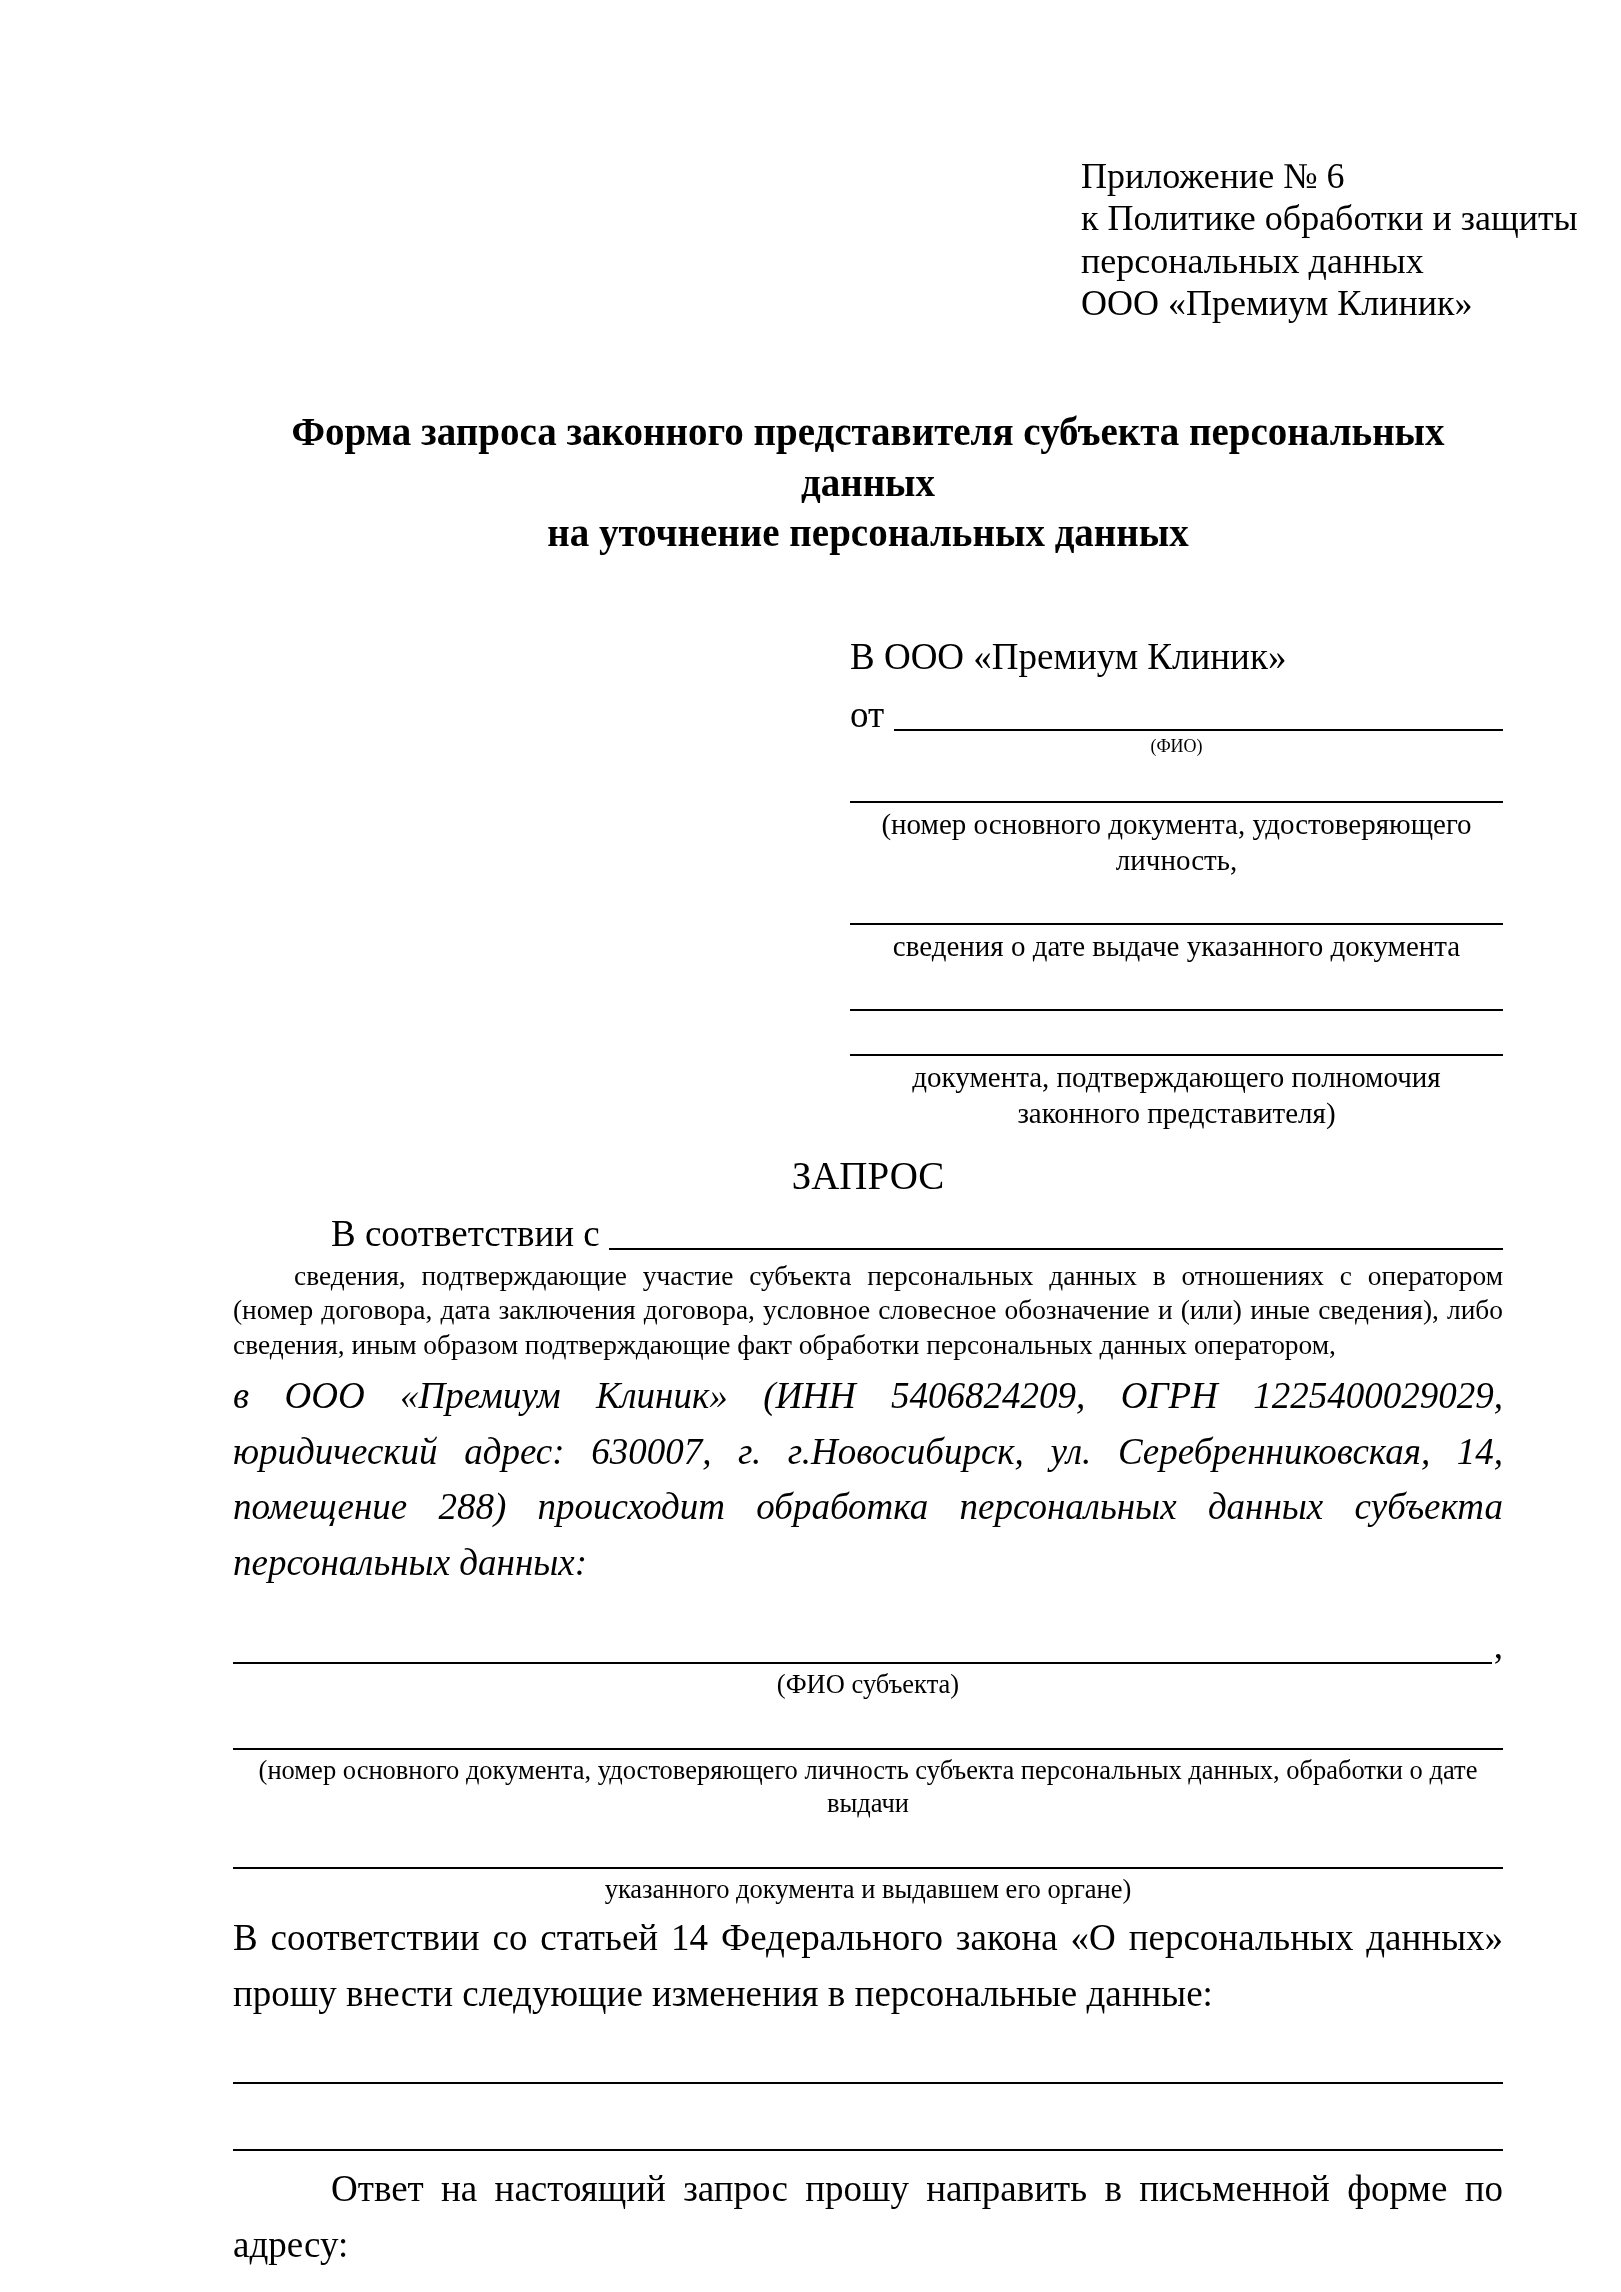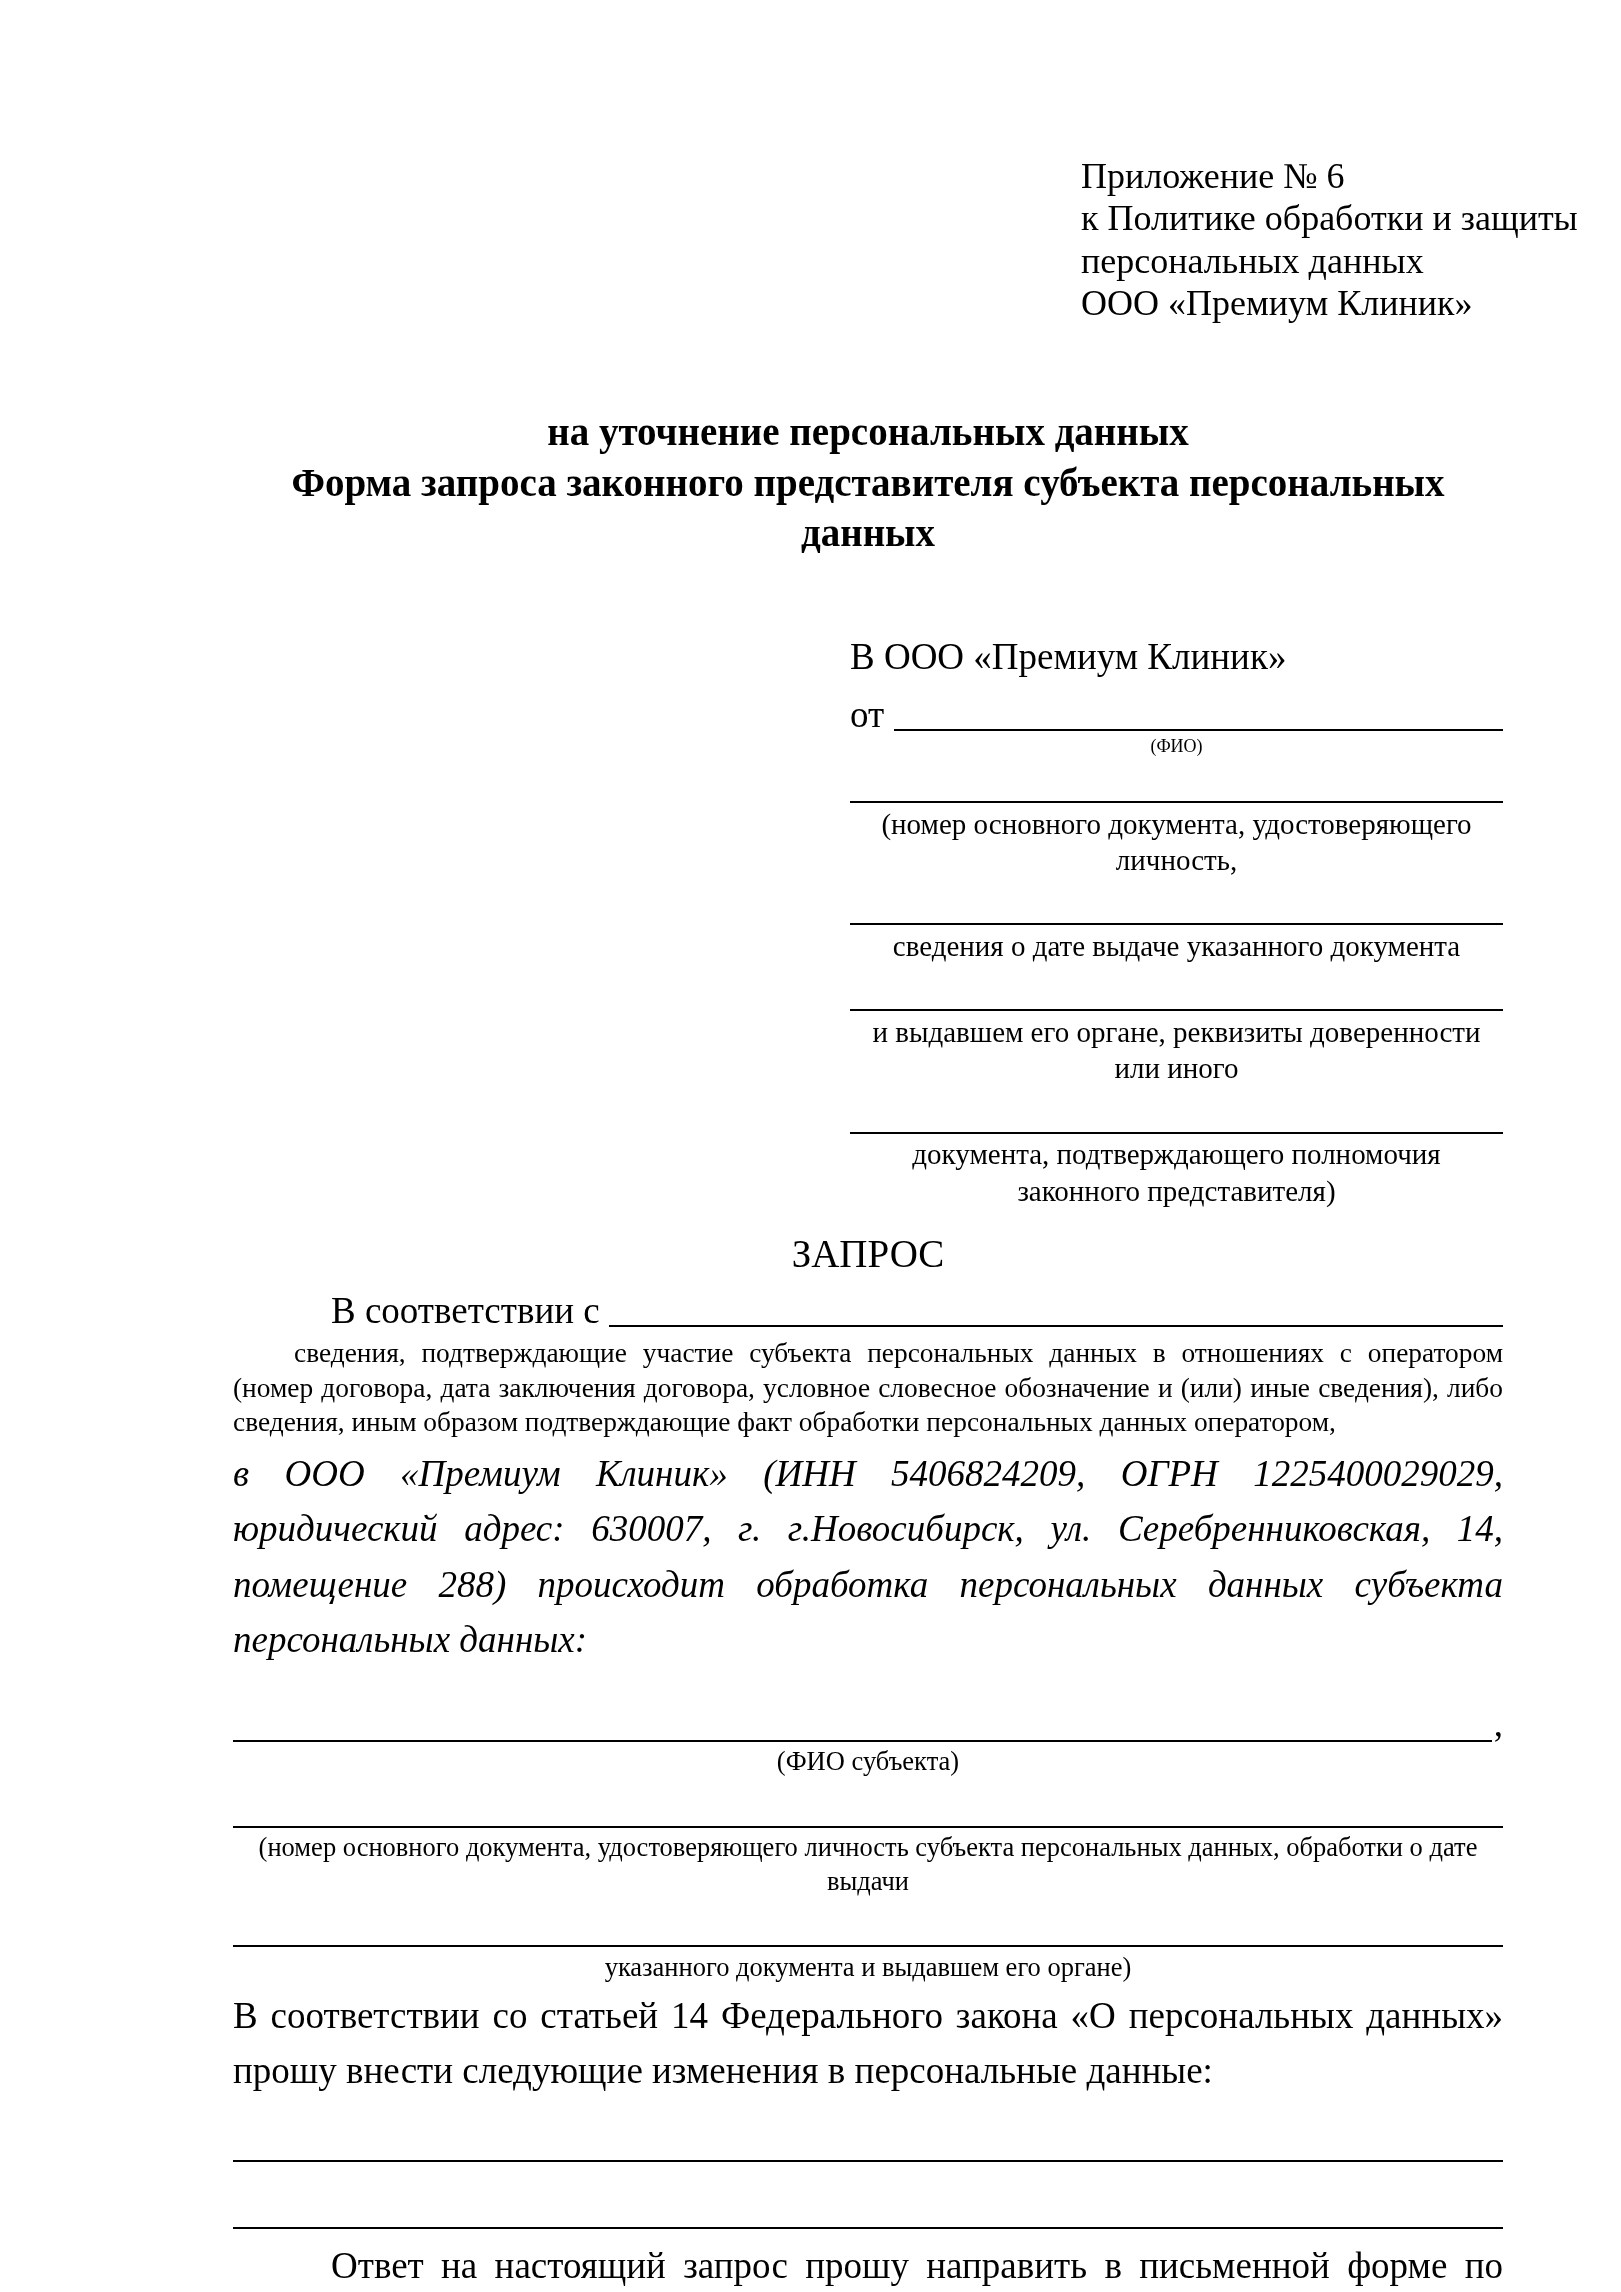--- a/index.html
+++ b/index.html
@@ -66,8 +66,8 @@
     </div>
 
     <div class="doc-title">
+      <div>Форма запроса законного представителя субъекта персональных данных</div>
       <div>на уточнение персональных данных</div>
-      <div>Форма запроса законного представителя субъекта персональных данных</div>
     </div>
 
     <div class="addressee">

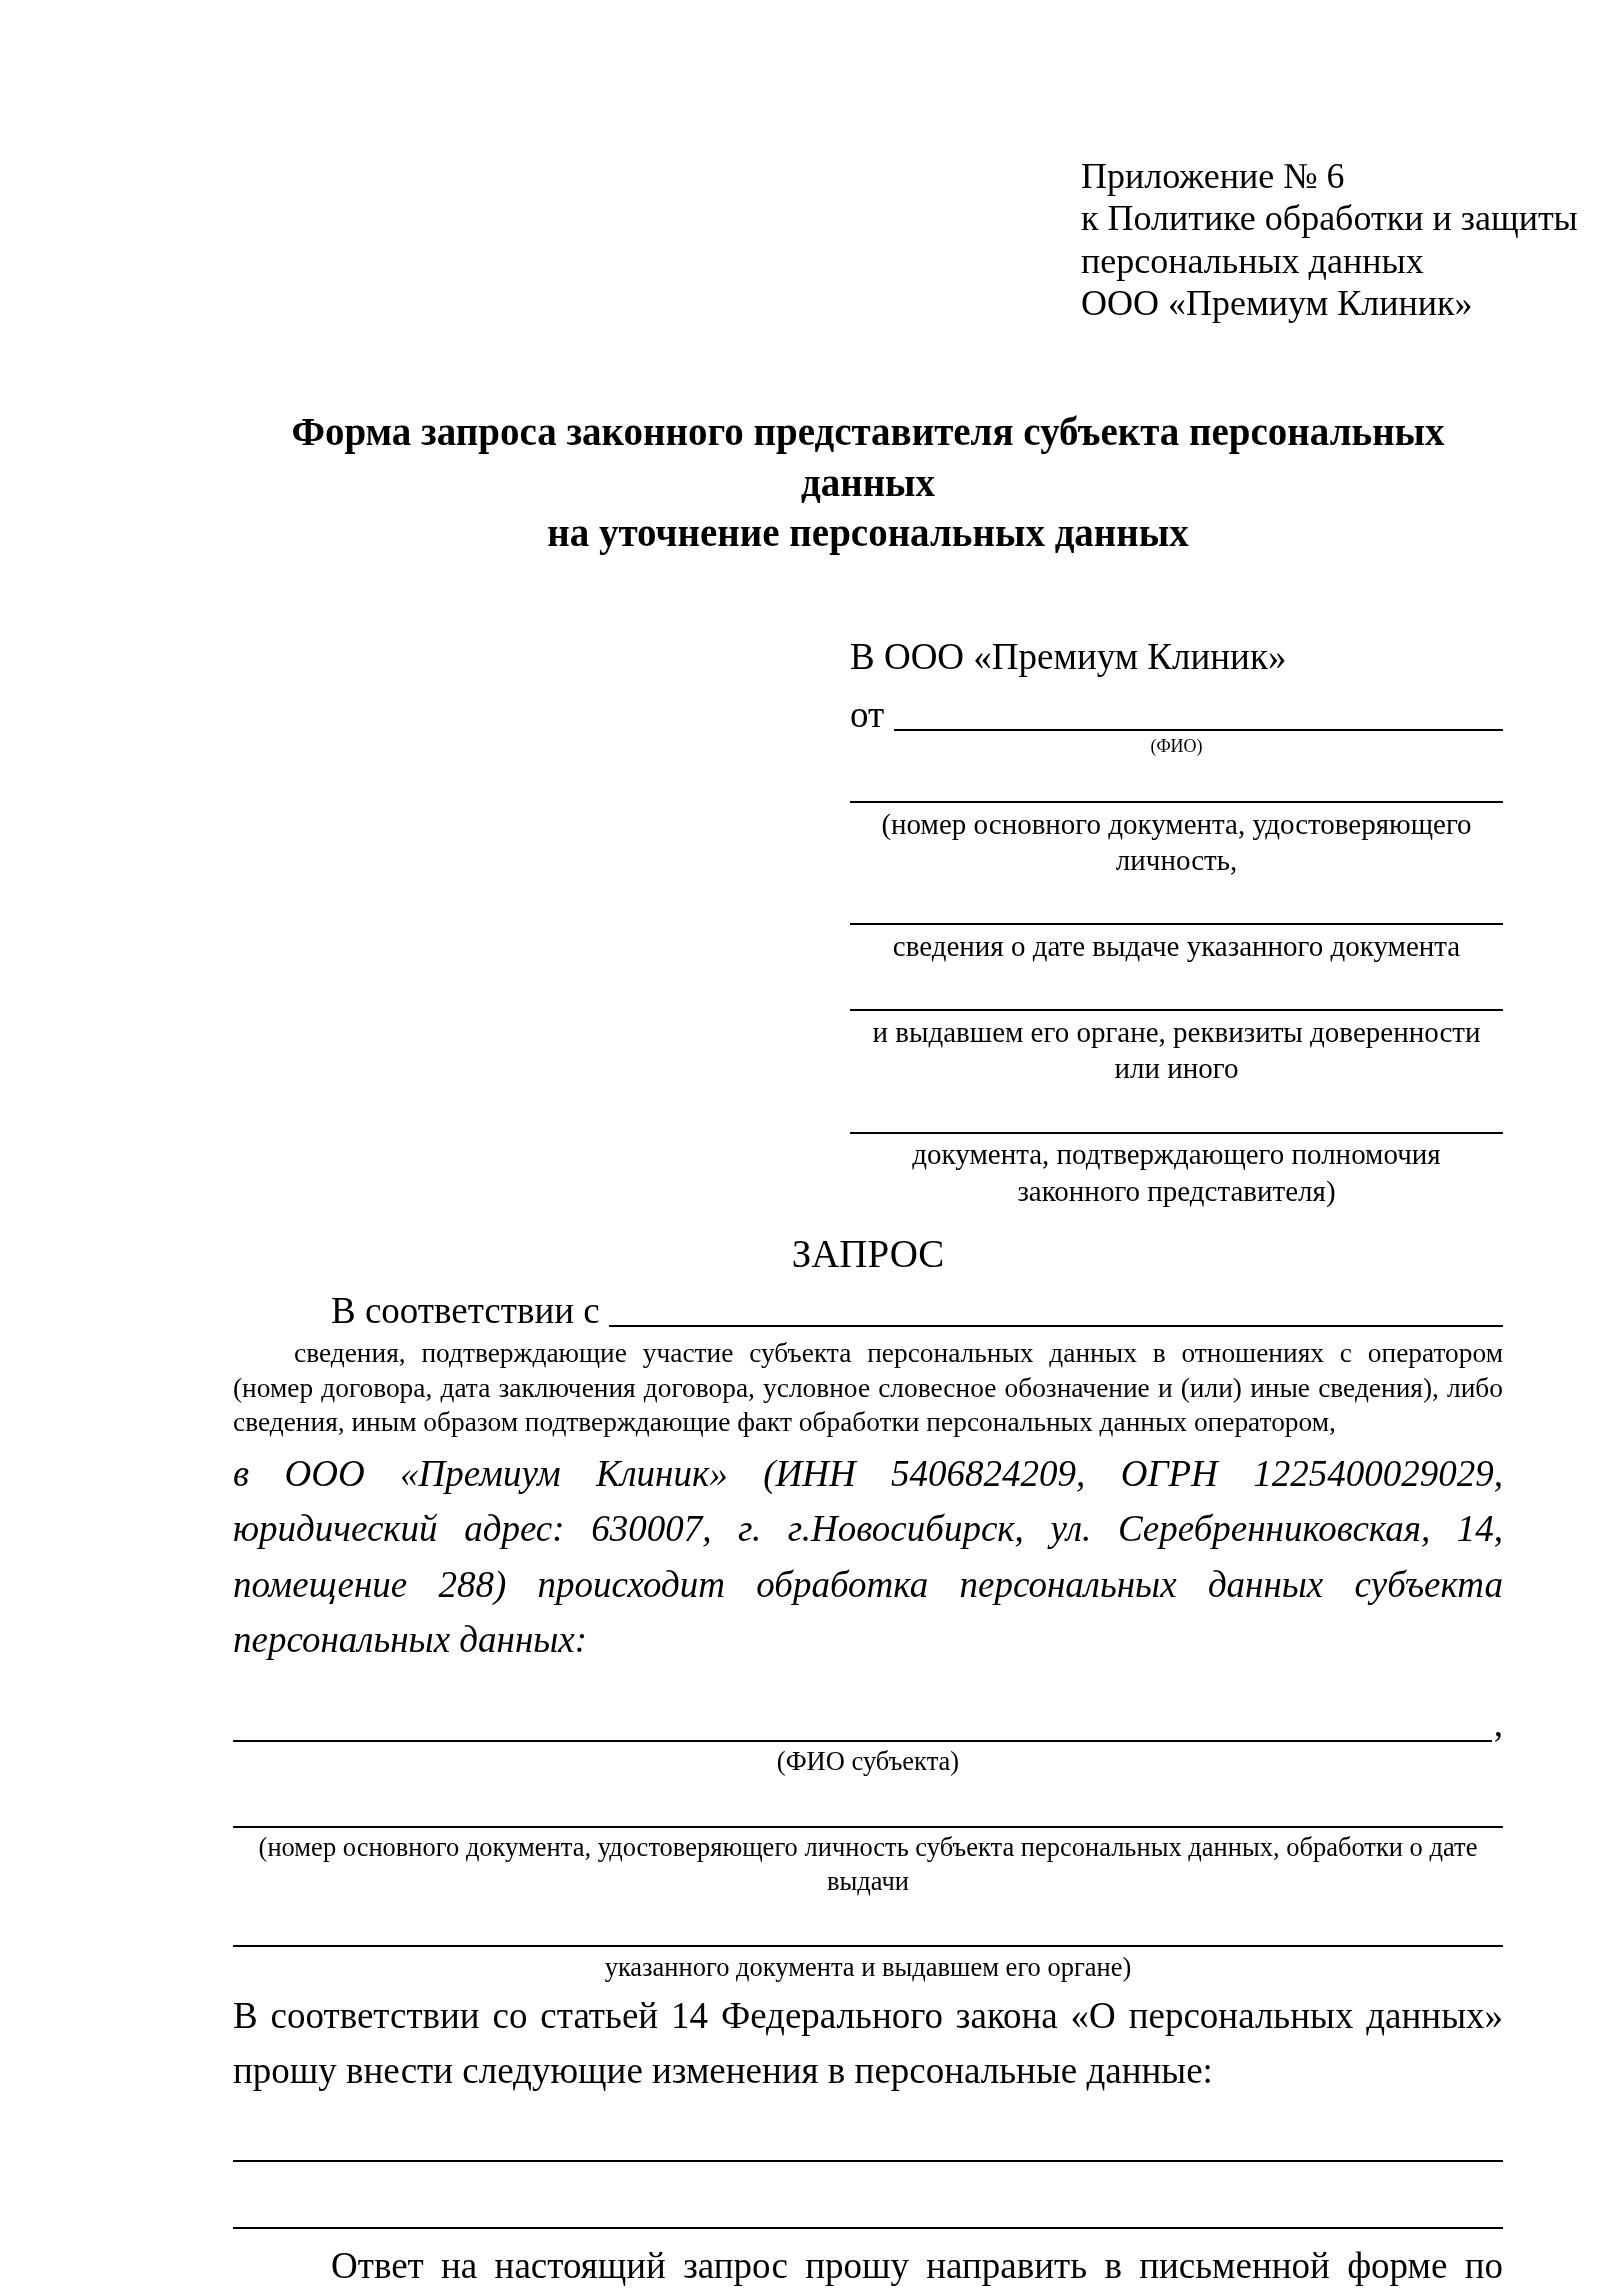--- a/index.html
+++ b/index.html
@@ -86,7 +86,6 @@
       <div class="cred-cap">сведения о дате выдаче указанного документа</div>
 
       <div class="cred-line"></div>
-      <div class="cred-cap">и выдавшем его органе, реквизиты доверенности или иного</div>
 
       <div class="cred-line"></div>
       <div class="cred-cap">документа, подтверждающего полномочия законного представителя)</div>

